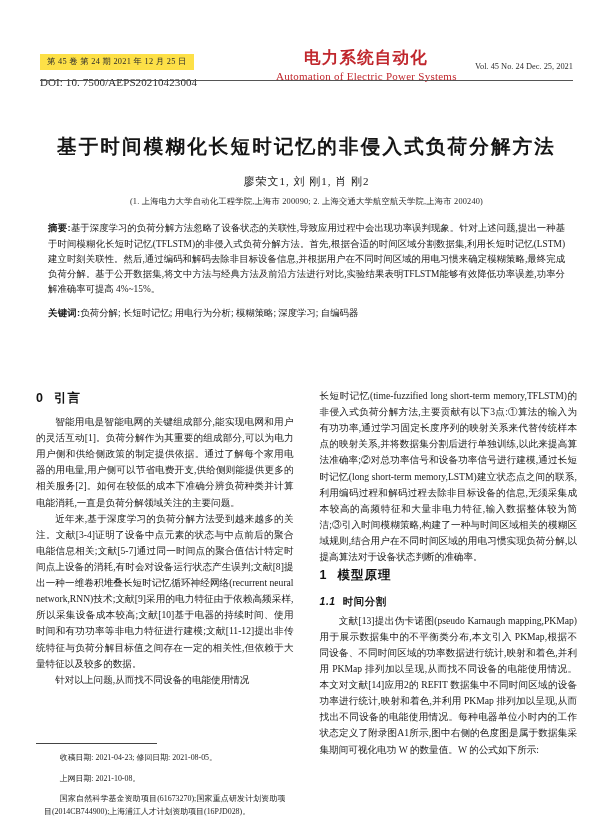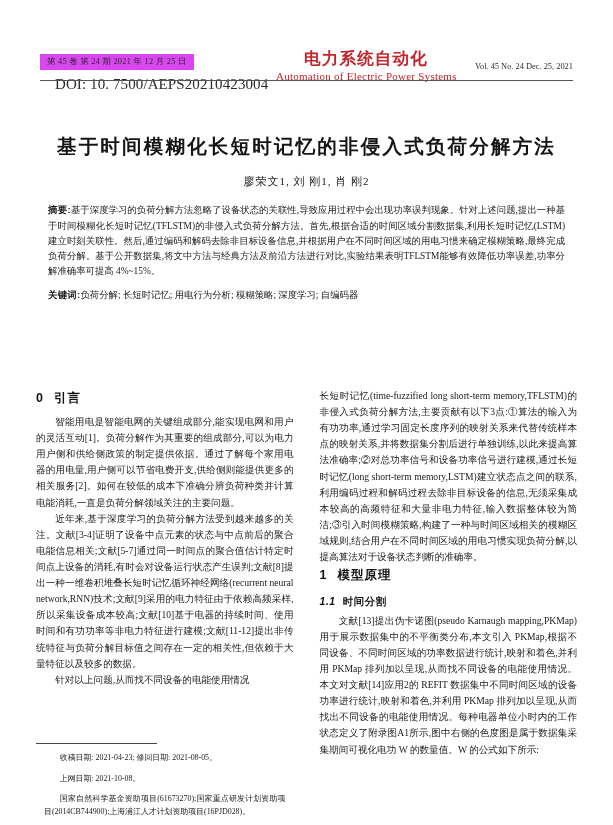--- a/index.html
+++ b/index.html
@@ -39,7 +39,7 @@
   }
   .volume-bar {
     display: inline-block;
-    background: #d946ef;
+    background: #fde047;
     color: #2b2b2b;
     font-size: 8.3px;
     letter-spacing: 0.3px;

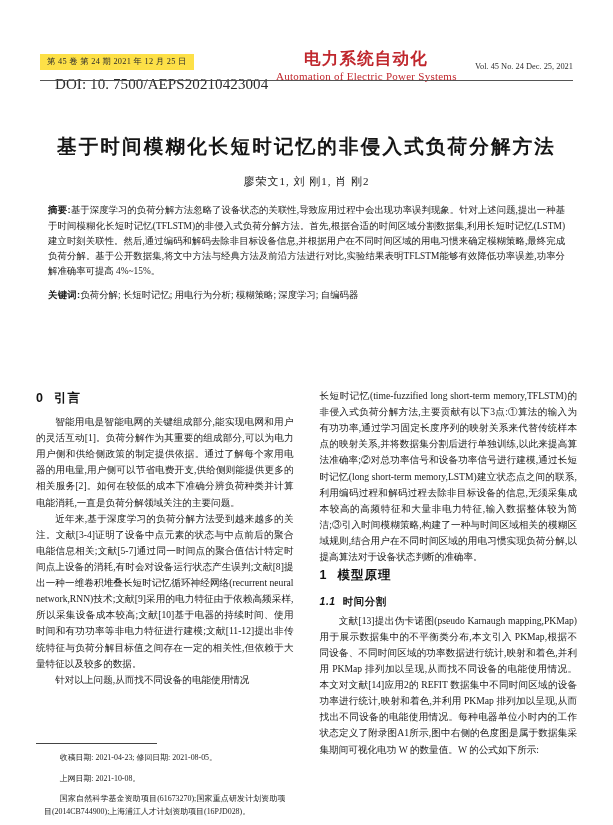--- a/index.html
+++ b/index.html
@@ -67,7 +67,7 @@
     font-size: 16.5px;
     font-weight: bold;
     letter-spacing: 1.2px;
-    font-family: Liberation Serif, serif;
+    font-family: Liberation Mono, monospace;
     line-height: 1.1;
     white-space: nowrap;
   }

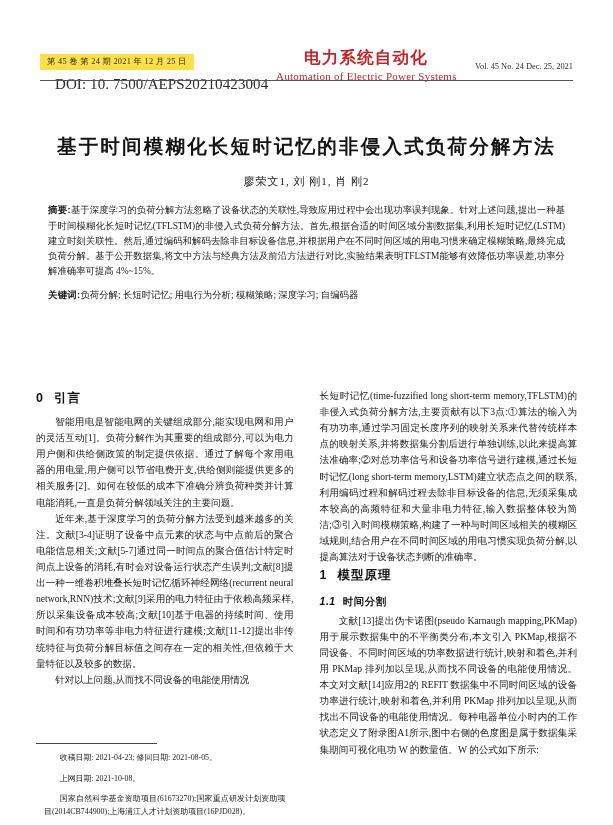--- a/index.html
+++ b/index.html
@@ -48,12 +48,11 @@
     white-space: nowrap;
   }
   .doi-line {
-    font-size: 15px;
+    font-size: 11px;
     color: #2b2b2b;
     margin-top: 6px;
     letter-spacing: 0.1px;
     white-space: nowrap;
-    margin-left: 15px;
   }
   .mast-center {
     position: absolute;

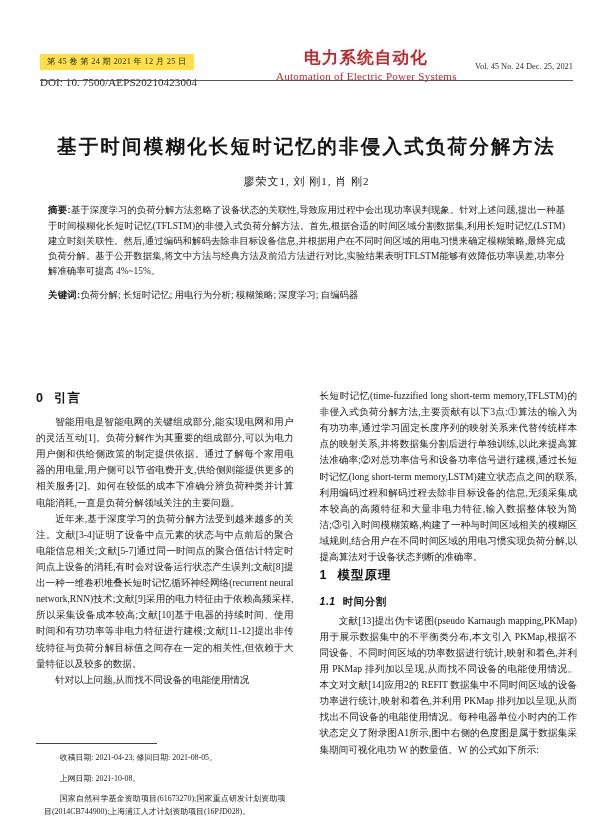--- a/index.html
+++ b/index.html
@@ -227,6 +227,7 @@
   <div class="title-block">
     <div class="paper-title">基于时间模糊化长短时记忆的非侵入式负荷分解方法</div>
     <div class="authors"><span>廖荣文1,  刘   刚1,  肖   刚2</span></div>
+    <div class="affiliation">(1. 上海电力大学自动化工程学院,上海市 200090; 2. 上海交通大学航空航天学院,上海市 200240)</div>
   </div>
 
   <div class="abstract-block">

